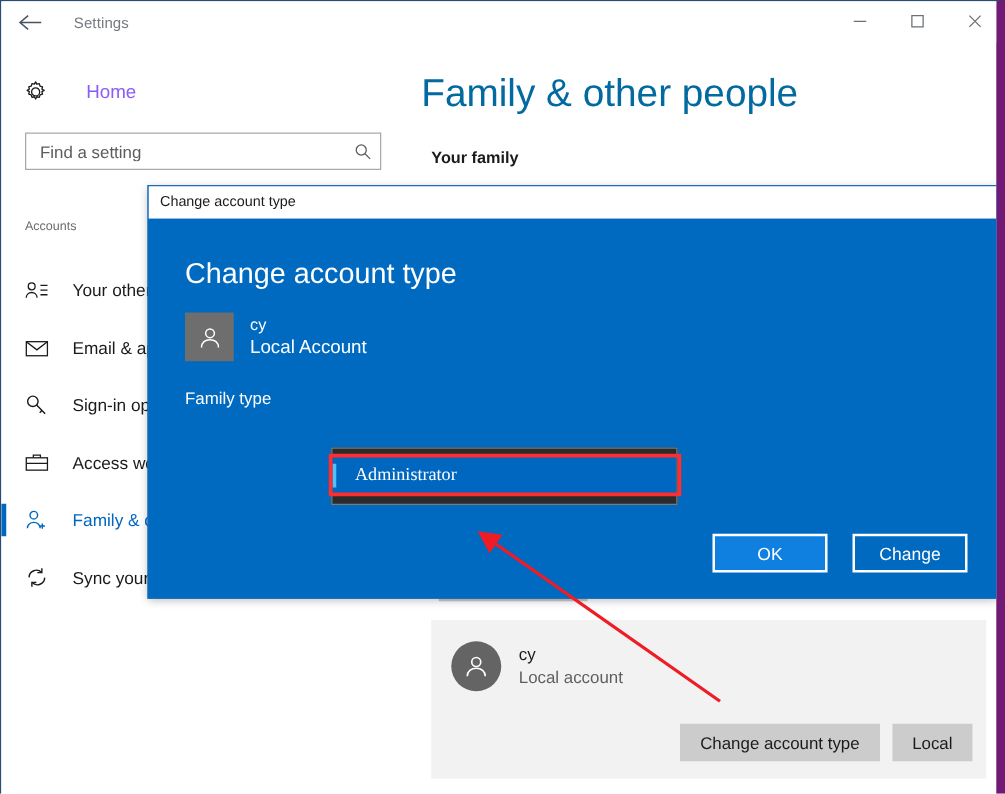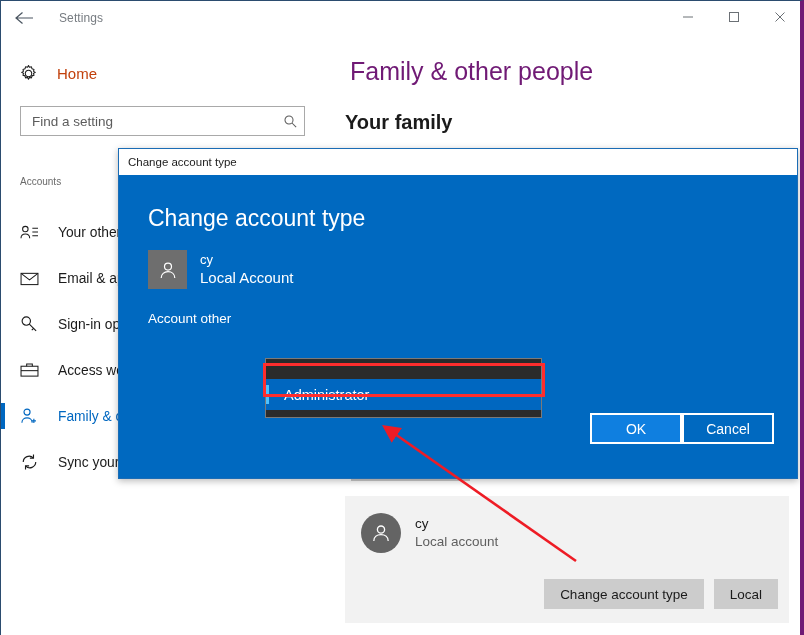--- a/index.html
+++ b/index.html
@@ -19,7 +19,7 @@
     background: #ffffff;
     border-left: 1px solid #2b4c6f;
     border-top: 1px solid #2b4c6f;
-    border-right: 4px solid #701a75;
+    border-right: 7px solid #701a75;
     box-sizing: border-box;
   }
 

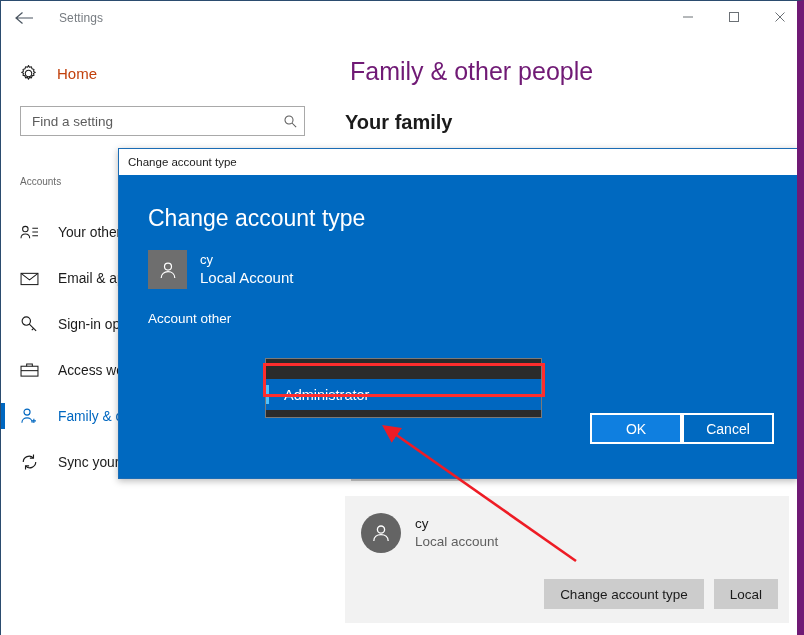--- a/index.html
+++ b/index.html
@@ -84,8 +84,8 @@
   }
   .nav-home .lbl {
     font-size: 15px;
-    color: #c2410c;
-    margin-left: 12px;
+    color: #8b5cf6;
+    margin-left: 24px;
   }
   .searchbox {
     position: absolute;

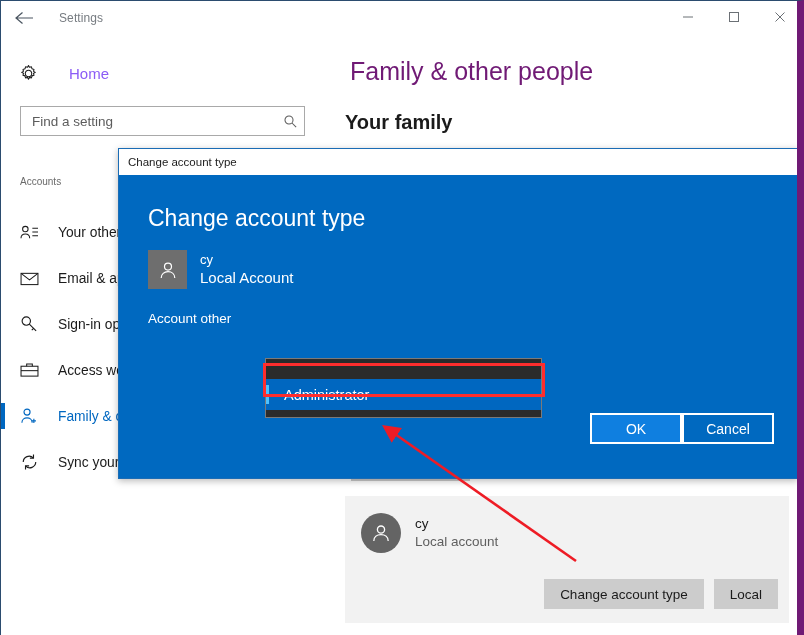--- a/index.html
+++ b/index.html
@@ -169,10 +169,10 @@
     background: #ffffff;
   }
   .page-title {
-    font-size: 25px;
+    font-size: 31px;
     font-weight: normal;
-    color: #701a75;
-    margin: 23px 0 0 19px;
+    color: #0369a1;
+    margin: 23px 0 0 6px;
   }
   .section-title {
     font-size: 20px;

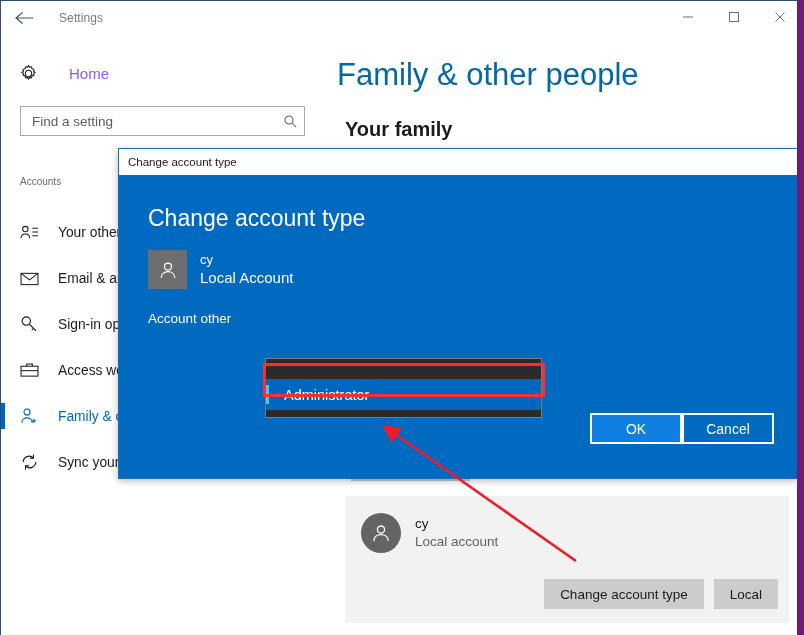--- a/index.html
+++ b/index.html
@@ -175,7 +175,7 @@
     margin: 23px 0 0 6px;
   }
   .section-title {
-    font-size: 20px;
+    font-size: 13px;
     color: #1b1b1b;
     margin: 25px 0 16px 14px;
   }

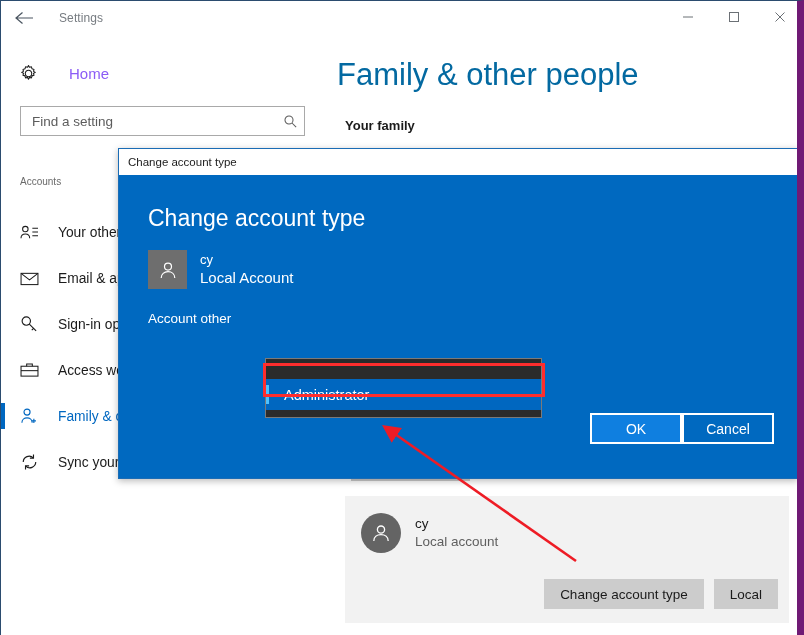--- a/index.html
+++ b/index.html
@@ -533,7 +533,7 @@
         </span>
       </div>
 
-      <div class="field-label">Account other</div>
+      <div class="field-label">Family type</div>
 
       <div class="dropdown">
         <div class="dd-item active">

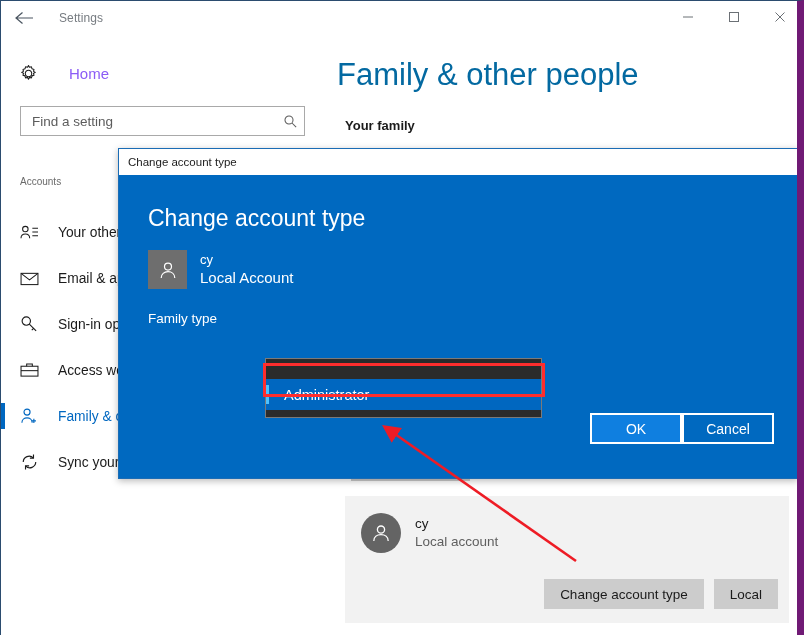--- a/index.html
+++ b/index.html
@@ -303,7 +303,8 @@
     background: #2b2b2b;
     border: 1px solid #7a7a7a;
     box-sizing: border-box;
-    padding: 20px 0 7px 0;
+    padding: 6px 0 7px 0;
+    font-family: Liberation Serif, serif;
   }
   .dd-item {
     position: relative;

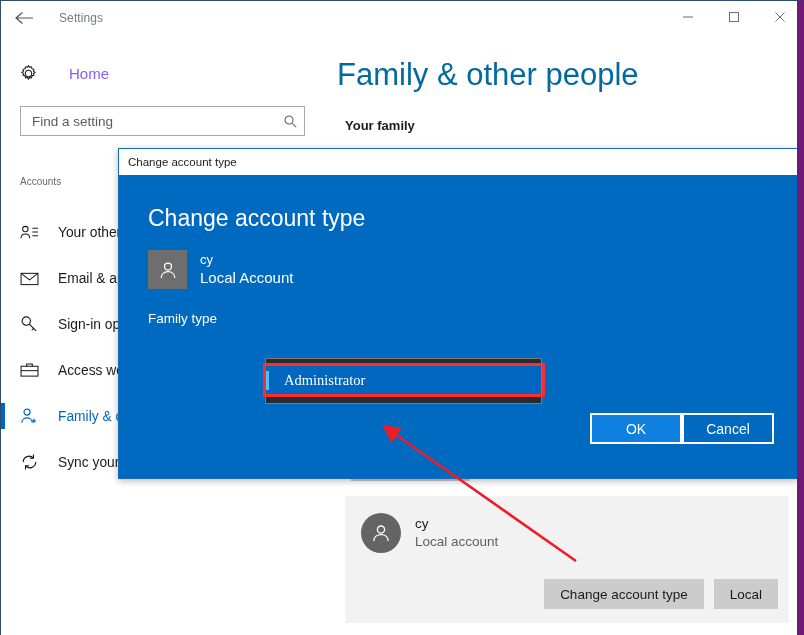--- a/index.html
+++ b/index.html
@@ -339,9 +339,9 @@
   .dlg-actions {
     position: absolute;
     right: 23px;
-    bottom: 34px;
-    display: flex;
-    gap: 0;
+    bottom: 20px;
+    display: flex;
+    gap: 20px;
   }
   .dbtn {
     font-family: "Liberation Sans", sans-serif;

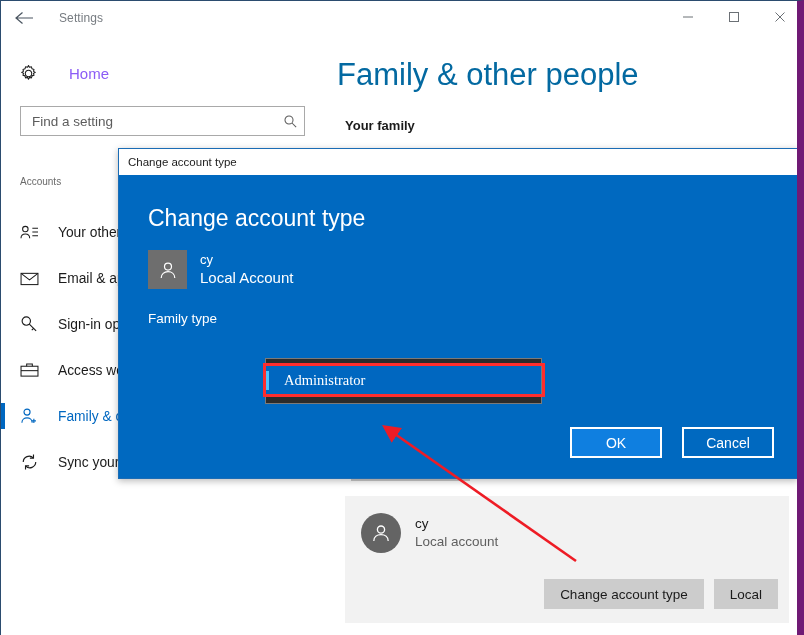--- a/index.html
+++ b/index.html
@@ -545,7 +545,7 @@
 
       <div class="dlg-actions">
         <button class="dbtn primary">OK</button>
-        <button class="dbtn">Cancel</button>
+        <button class="dbtn">Change</button>
       </div>
     </div>
   </div>

